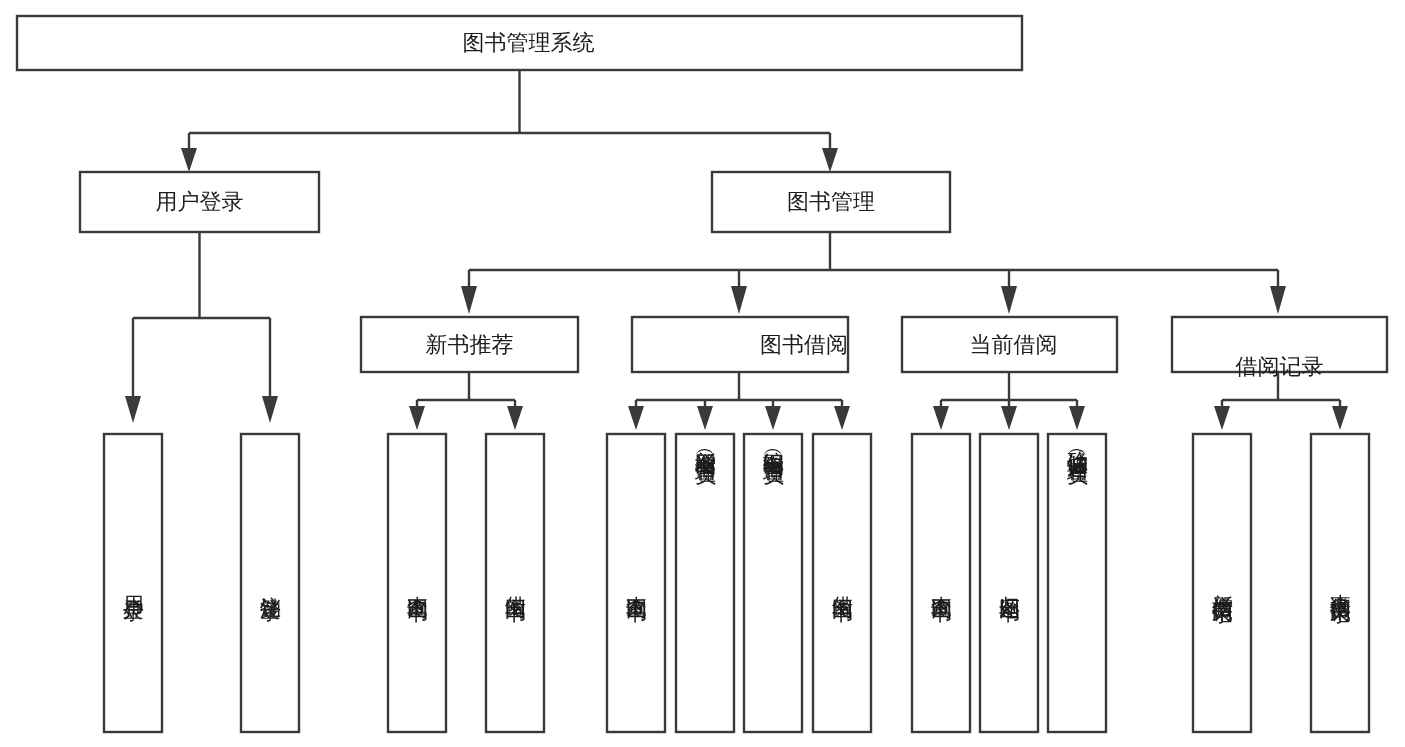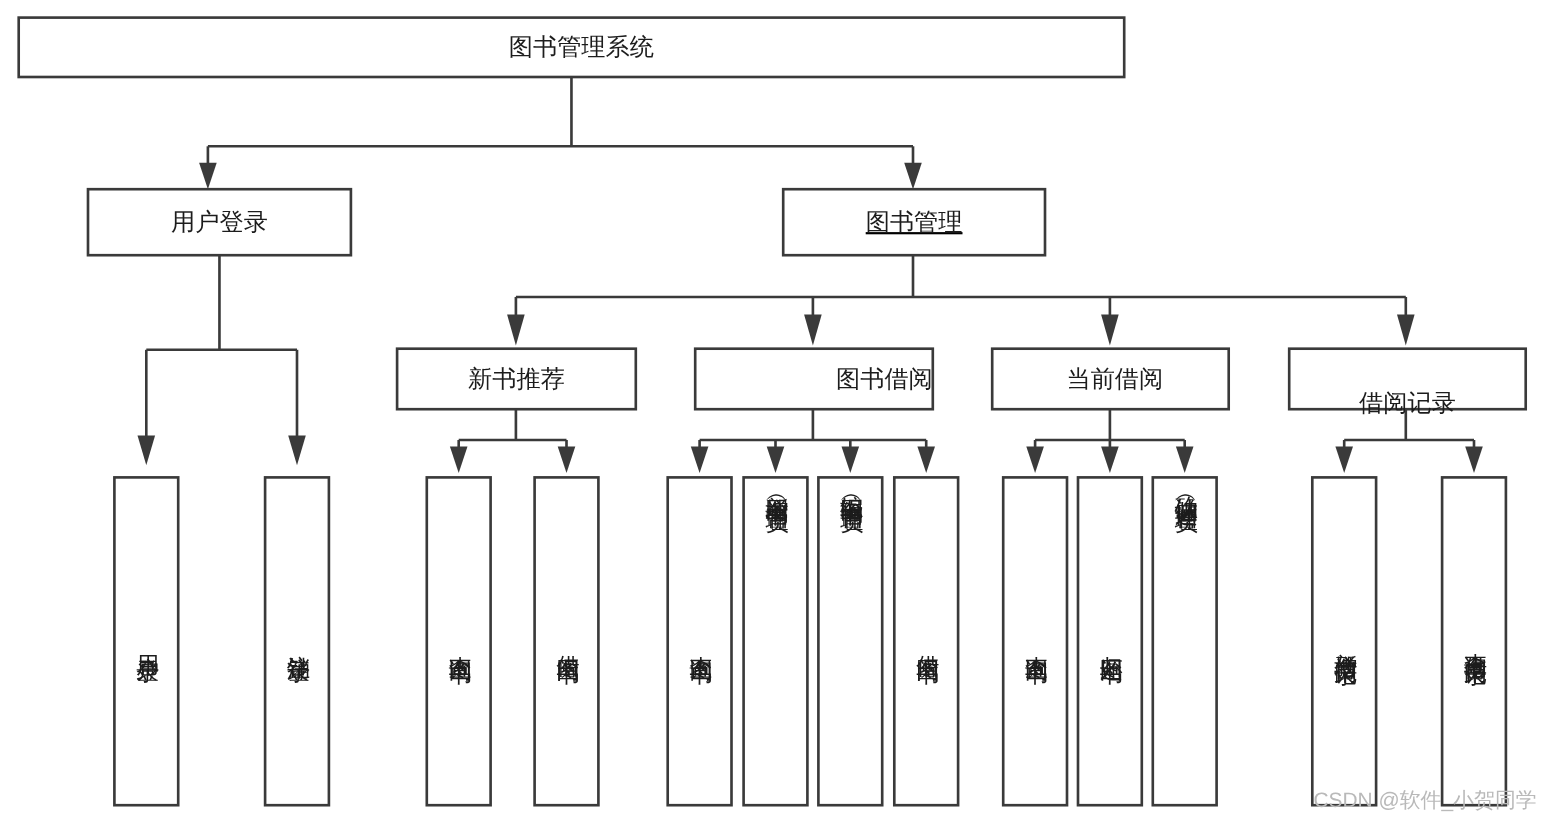--- a/index.html
+++ b/index.html
@@ -197,7 +197,7 @@
     <span class="horiz-text">用户登录</span>
   </div>
 
-  <div class="horiz-text-wrap" style="left:712px; top:172px; width:238px; height:60px;text-decoration:underline;">
+  <div class="horiz-text-wrap" style="left:712px; top:172px; width:238px; height:60px;">
     <span class="horiz-text">图书管理</span>
   </div>
 

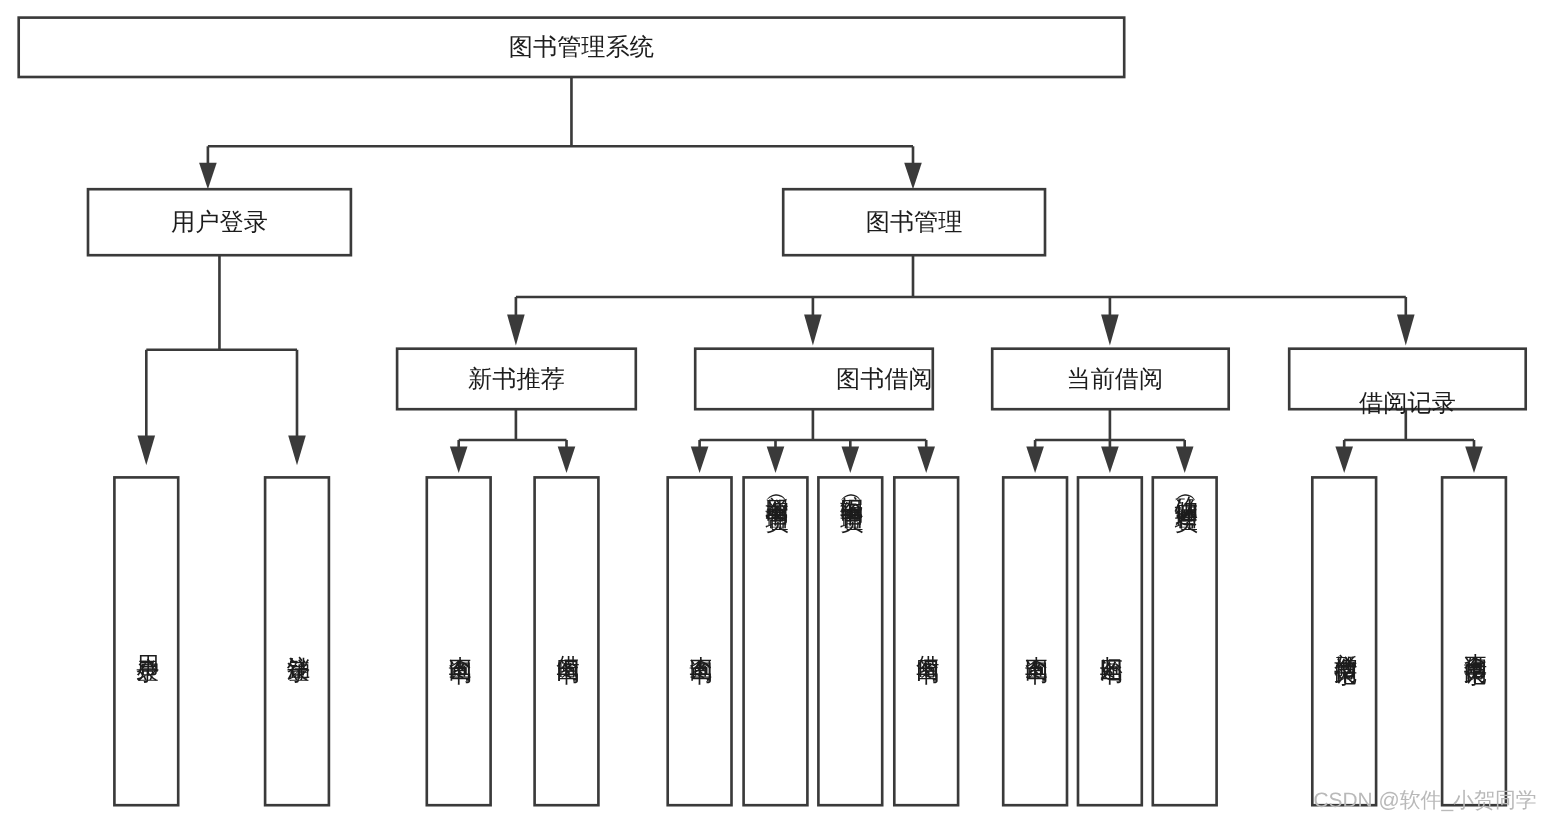--- a/index.html
+++ b/index.html
@@ -261,7 +261,6 @@
     <span class="vert-text">查询借阅记录</span>
   </div>
 
-  <div id="watermark">CSDN @软件_小贺同学</div>
 
 </div>
 

